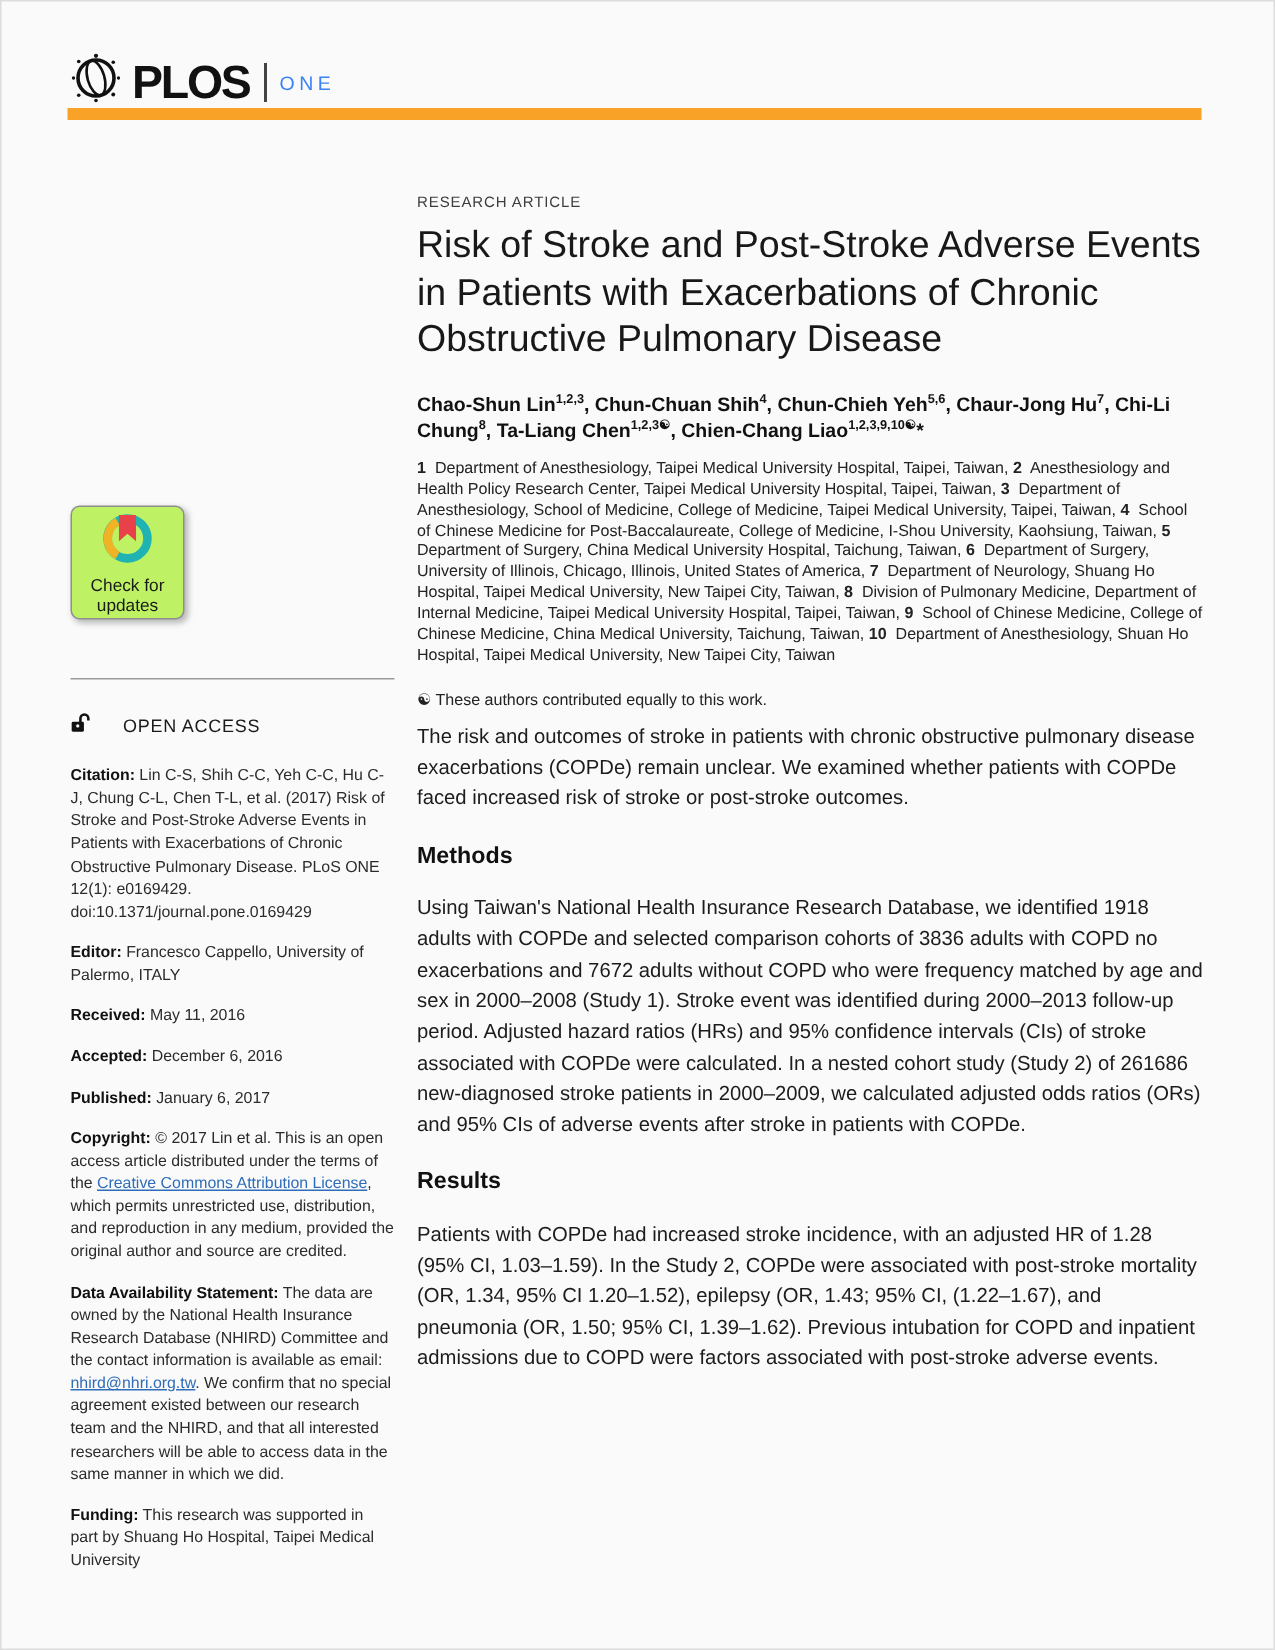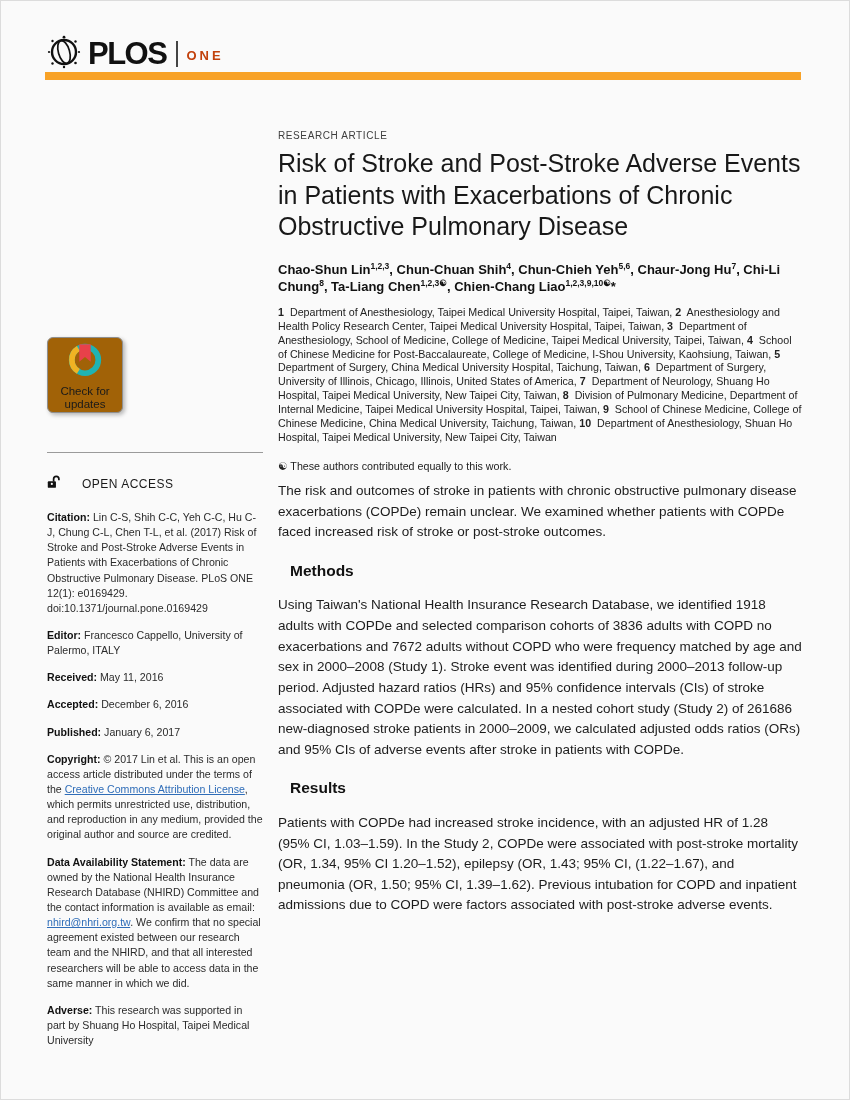--- a/index.html
+++ b/index.html
@@ -15,7 +15,7 @@
   .logo-icon { margin-right:6px; }
   .logo-plos { font-size:31px; font-weight:bold; letter-spacing:-1.5px; color:#111; }
   .logo-div { width:2px; height:26px; background:#444; margin:0 8px 0 10px; }
-  .logo-one { font-size:13px; font-weight:bold; letter-spacing:3px; color:#c2410c; padding-top:2px; }
+  .logo-one { font-size:13px; font-weight:normal; letter-spacing:3px; color:#3b82f6; padding-top:2px; }
   .accent-bar { position:absolute; top:72px; left:45px; width:756px; height:8px; }
 
   

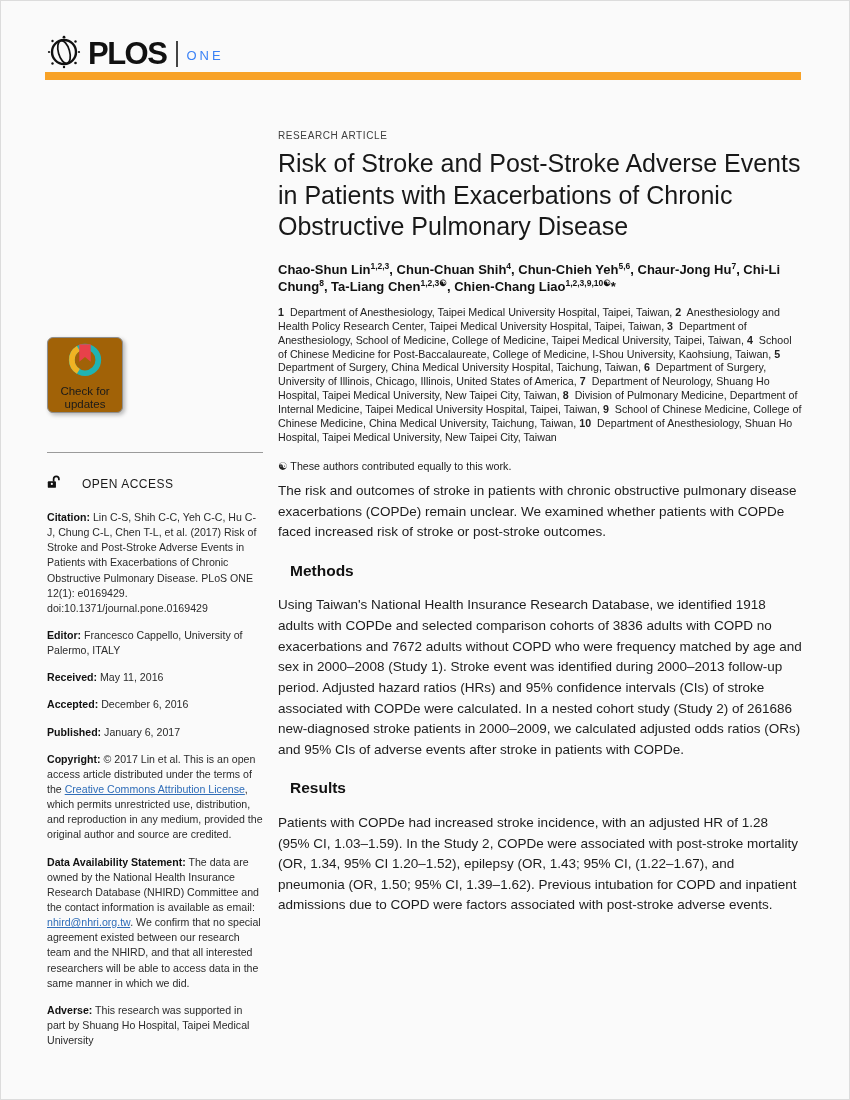--- a/index.html
+++ b/index.html
@@ -22,7 +22,7 @@
   .sidebar { position:absolute; left:47px; top:337px; width:216px; }
   .updates-badge {
     width:76px; height:76px; box-sizing:border-box;
-    background:#a16207; border:1px solid #8f8f8f; border-radius:6px;
+    background:#bef264; border:1px solid #8f8f8f; border-radius:6px;
     box-shadow:2px 2px 4px rgba(0,0,0,.28);
     display:flex; flex-direction:column; align-items:center; justify-content:center;
     cursor:pointer;

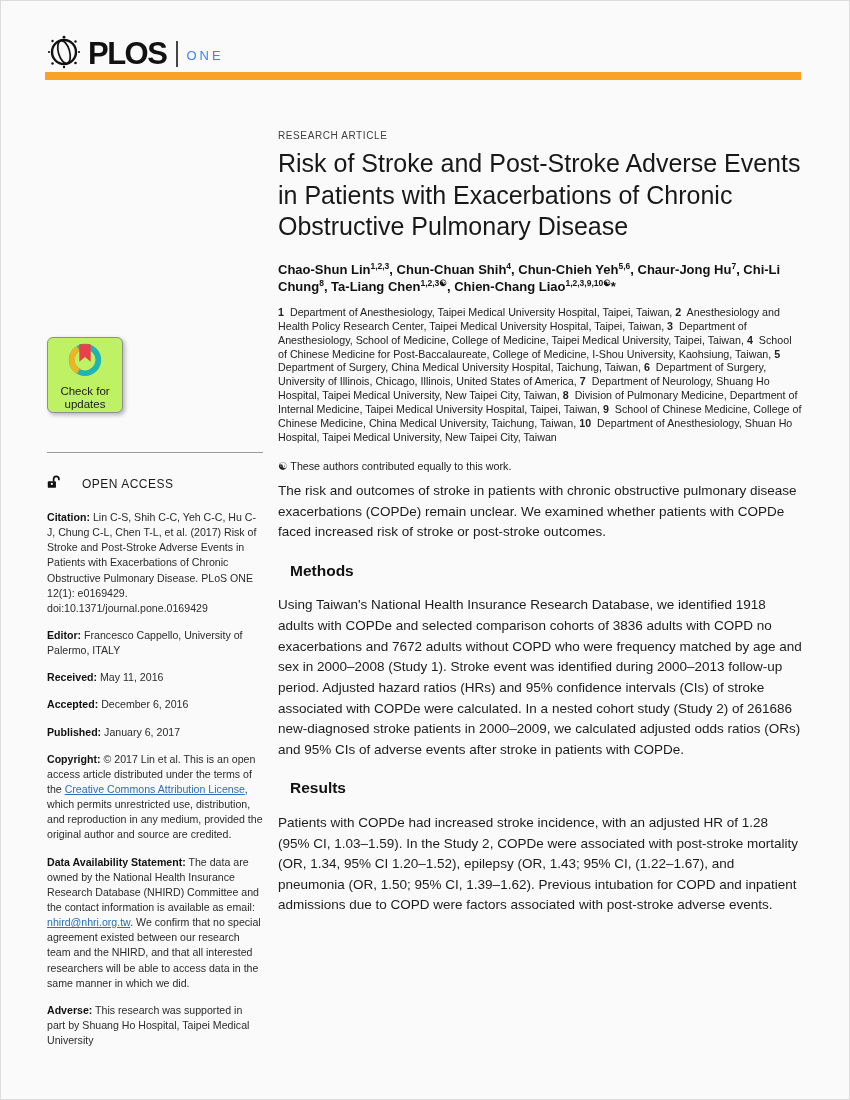--- a/index.html
+++ b/index.html
@@ -50,7 +50,7 @@
   .email-line .star { color:#222; margin-right:3px; }
   .abstract-h { font-size:24px; font-weight:400; color:#1b1b1b; margin-top:28px; }
   .sec-h { font-size:15.5px; font-weight:bold; color:#111; margin-top:26px; }
-  .sec-h + .sec-h, .sec-body + .sec-h { margin-top:19px;margin-left:12px; }
+  .sec-h + .sec-h, .sec-body + .sec-h { margin-top:19px; }
   .sec-body { font-size:13.5px; line-height:1.53; color:#1c1c1c; margin-top:8px; }
 
   

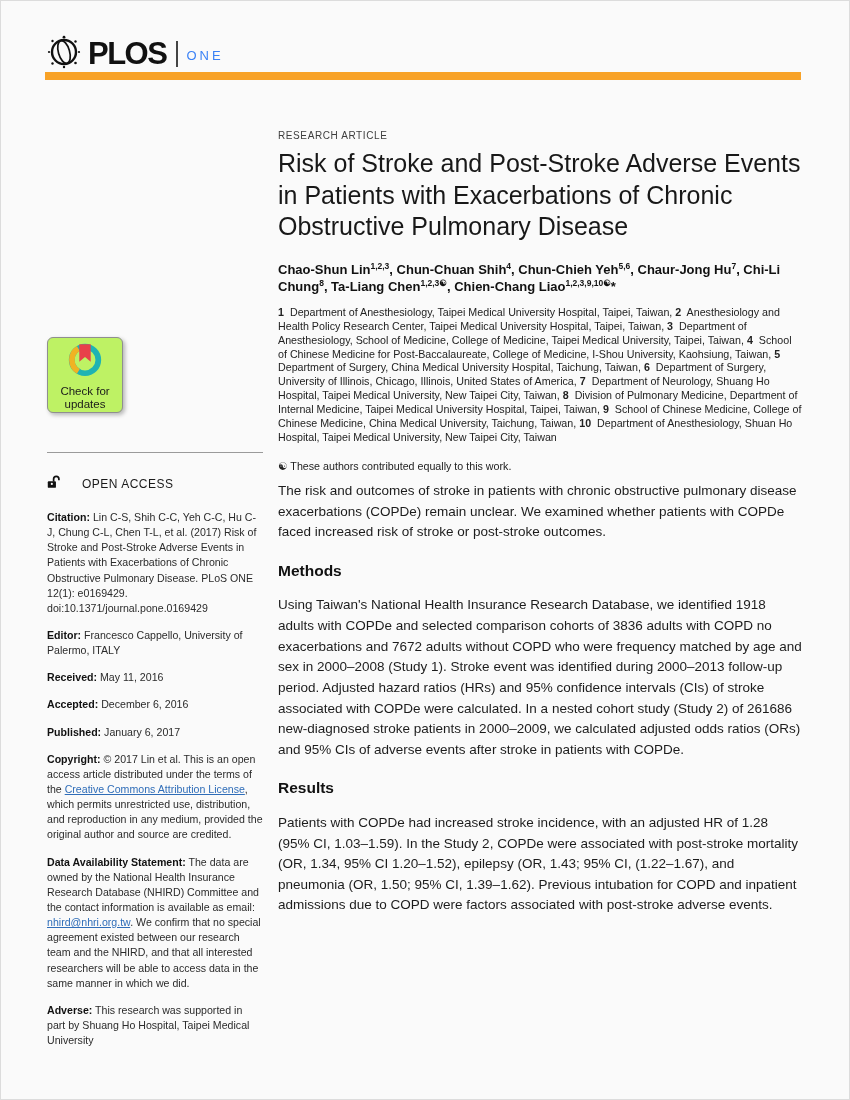--- a/index.html
+++ b/index.html
@@ -126,7 +126,7 @@
 
     <p class="side-para"><b>Data Availability Statement:</b><span> The data are owned by the National Health Insurance Research Database (NHIRD) Committee and the contact information is available as email: </span><a class="lnk">nhird@nhri.org.tw</a><span>. We confirm that no special agreement existed between our research team and the NHIRD, and that all interested researchers will be able to access data in the same manner in which we did.</span></p>
 
-    <p class="side-para"><b>Adverse:</b><span> This research was supported in part by Shuang Ho Hospital, Taipei Medical University</span></p>
+    <p class="side-para"><b>Funding:</b><span> This research was supported in part by Shuang Ho Hospital, Taipei Medical University</span></p>
   </div>
 
   <div class="main">

